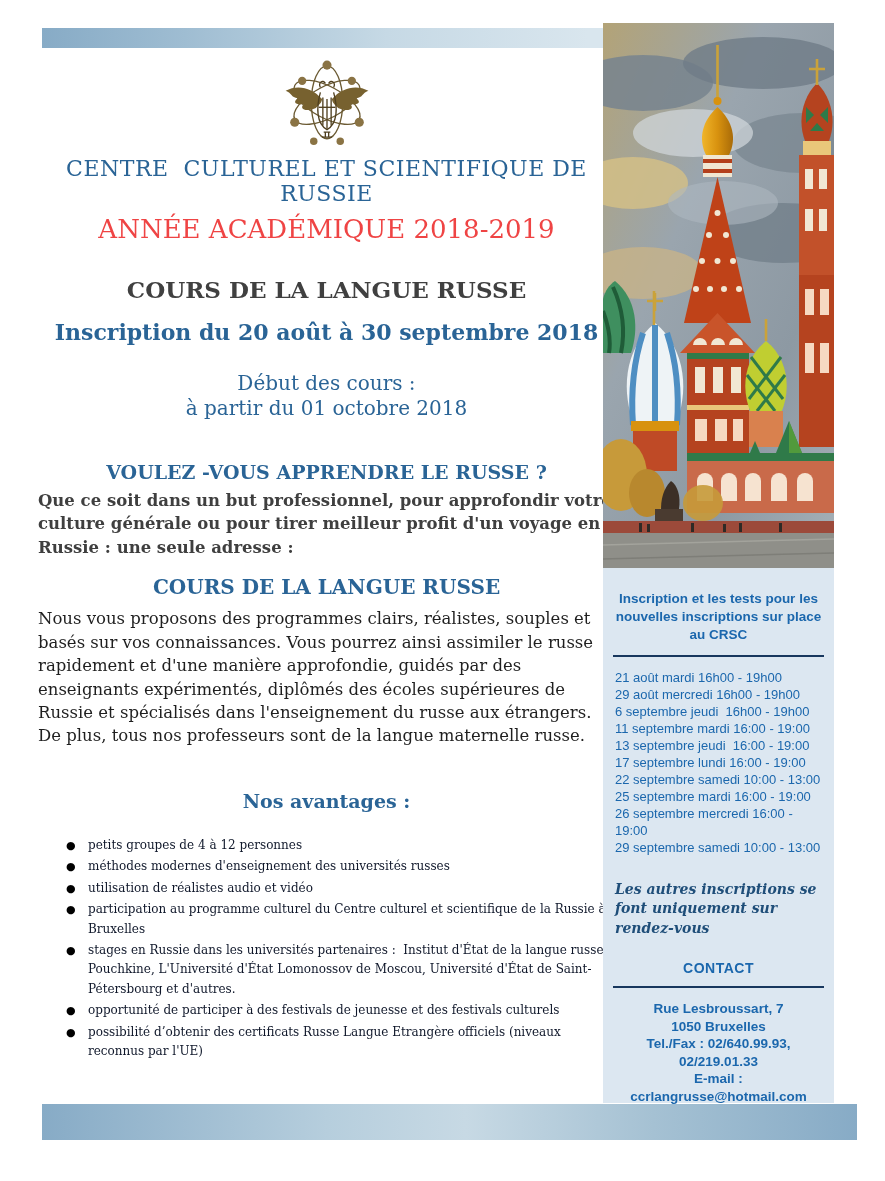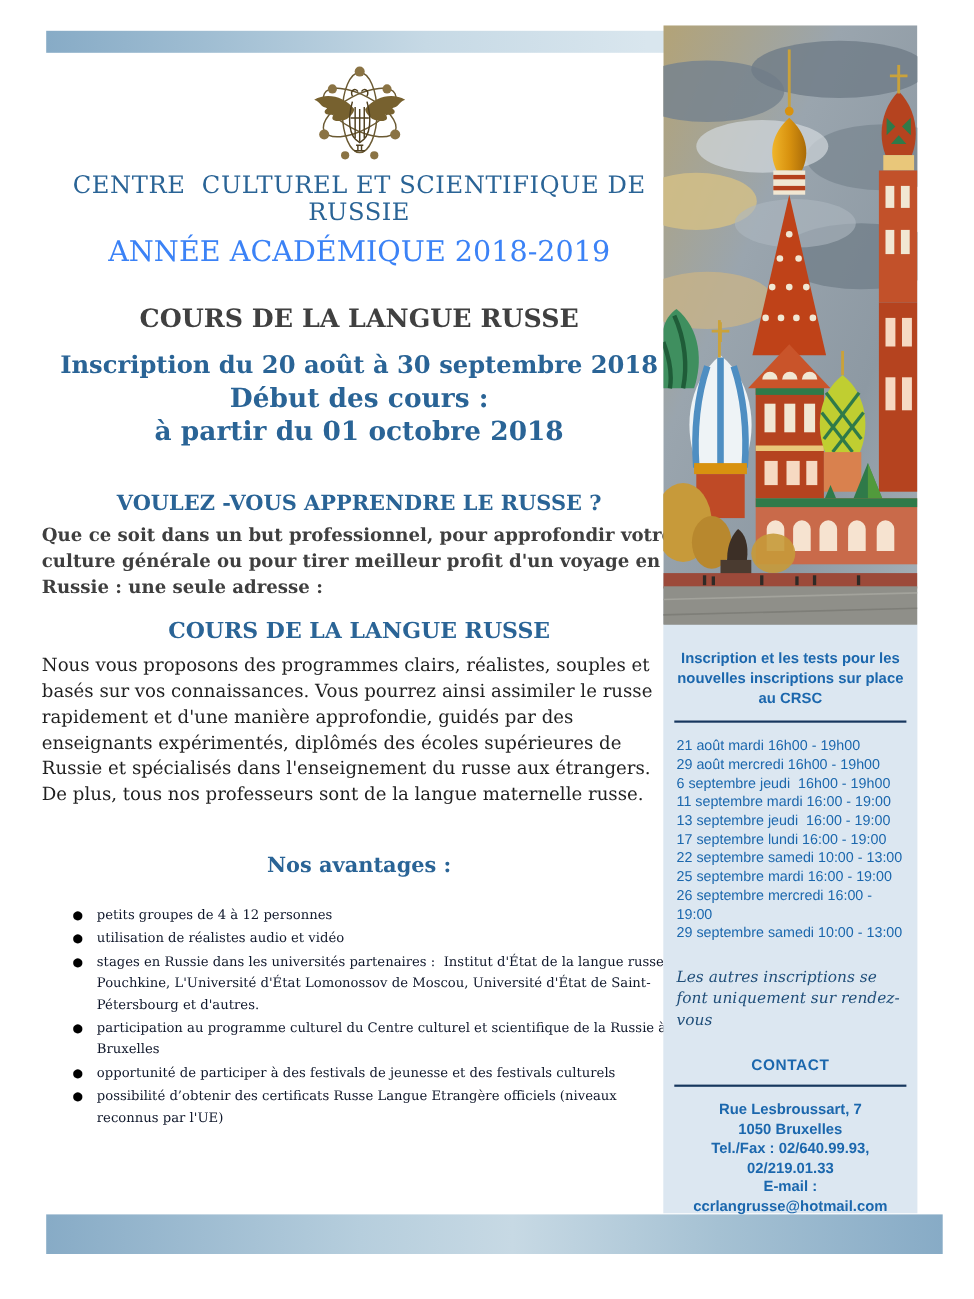--- a/index.html
+++ b/index.html
@@ -16,7 +16,7 @@
   .main-col{position:absolute;left:38px;top:50px;width:577px;text-align:center;}
   .logo-wrap{margin:6px auto 2px auto;width:100px;height:96px;}
   .org-title{color:#2a6496;font-size:22px;letter-spacing:.5px;white-space:pre-wrap;margin-top:4px;}
-  .acad-year{color:#3b82f6;font-size:26px;margin-top:8px;}
+  .acad-year{color:#ef4444;font-size:26px;margin-top:8px;}
   .course-title-1{color:#404040;font-size:23px;font-weight:bold;margin-top:32px;}
   .inscription{color:#2a6496;font-size:22px;font-weight:bold;margin-top:16px;}
   .start-courses{color:#2a6496;font-size:24px;font-weight:bold;line-height:1.25;margin-top:2px;}

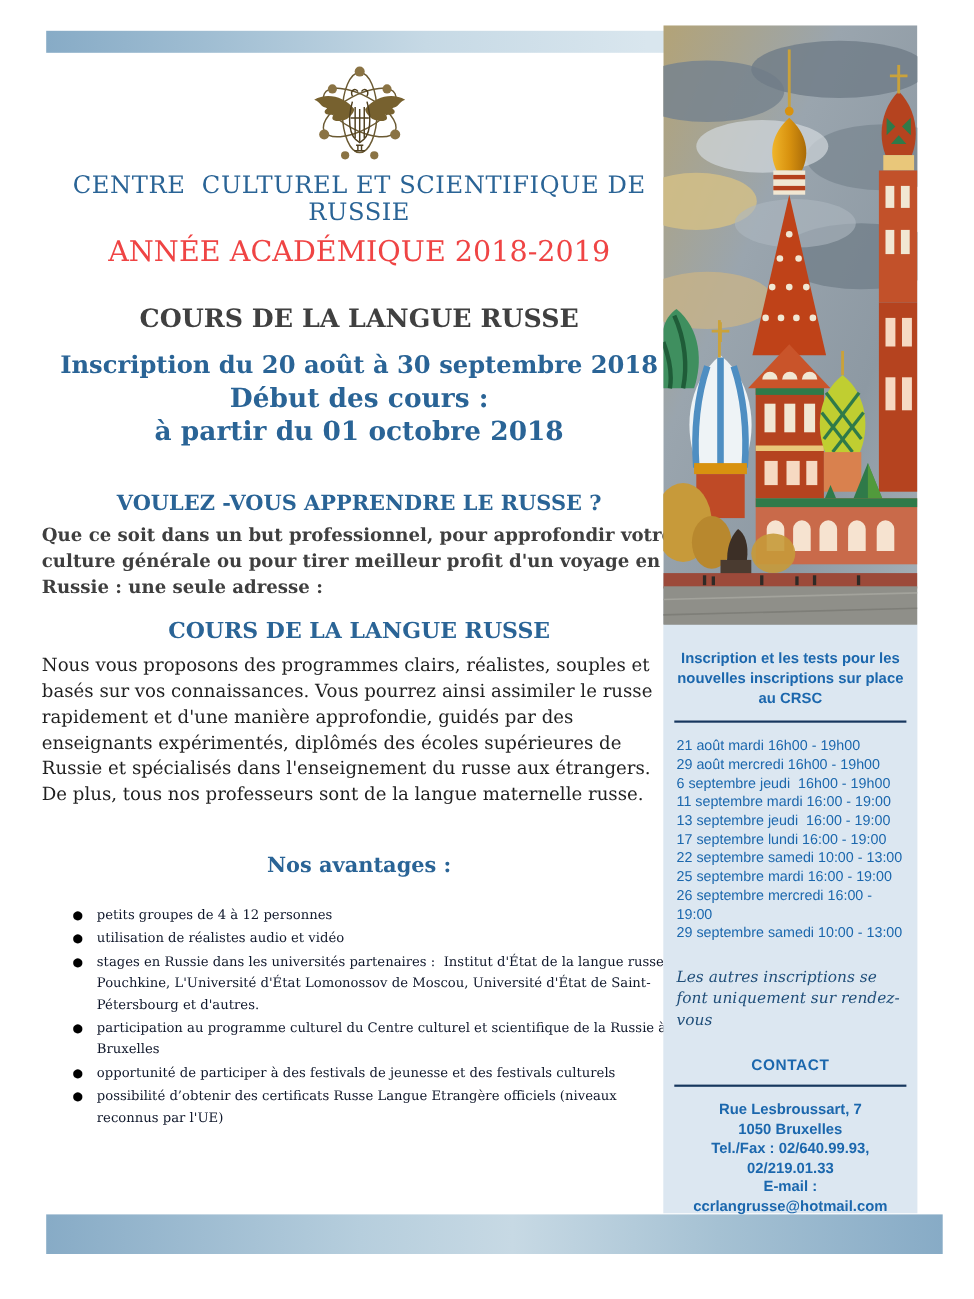--- a/index.html
+++ b/index.html
@@ -19,7 +19,7 @@
   .acad-year{color:#ef4444;font-size:26px;margin-top:8px;}
   .course-title-1{color:#404040;font-size:23px;font-weight:bold;margin-top:32px;}
   .inscription{color:#2a6496;font-size:22px;font-weight:bold;margin-top:16px;}
-  .start-courses{color:#2a6496;font-size:24px;font-weight:bold;line-height:1.25;margin-top:2px;}
+  .start-courses{color:#2a6496;font-size:20px;font-weight:normal;line-height:1.25;margin-top:26px;}
   .question{color:#2a6496;font-size:19px;font-weight:bold;margin-top:40px;}
   .para-bold{color:#3f3f3f;font-size:16.5px;font-weight:bold;text-align:left;line-height:1.42;margin-top:6px;white-space:pre-wrap;}
   .course-title-2{color:#2a6496;font-size:20px;font-weight:bold;margin-top:16px;}

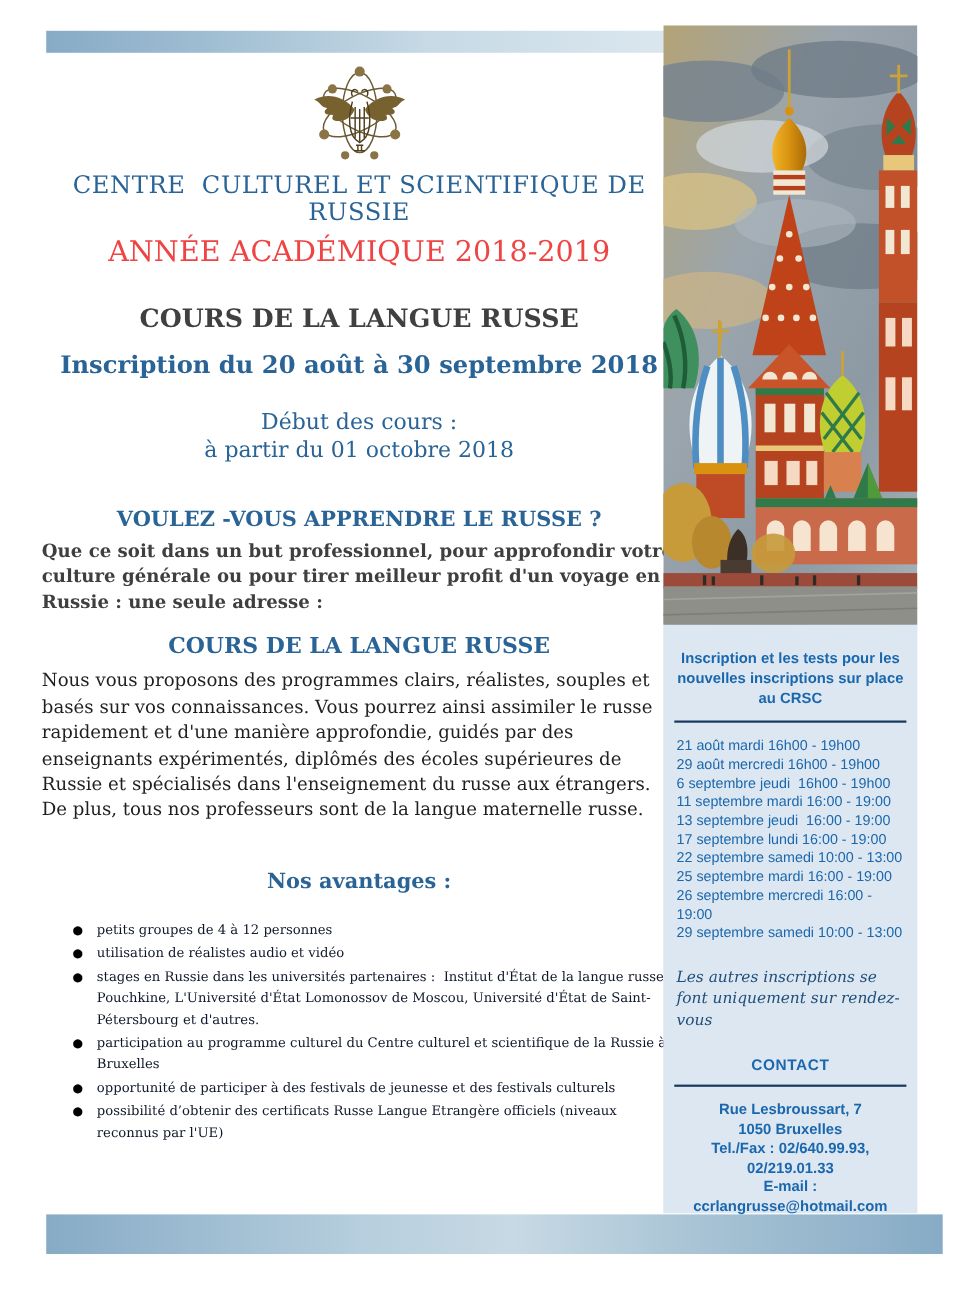--- a/index.html
+++ b/index.html
@@ -106,6 +106,7 @@
 
         <li>petits groupes de 4 à 12 personnes</li>
 
+        <li>méthodes modernes d'enseignement des universités russes</li>
 
         <li>utilisation de réalistes audio et vidéo</li>
 

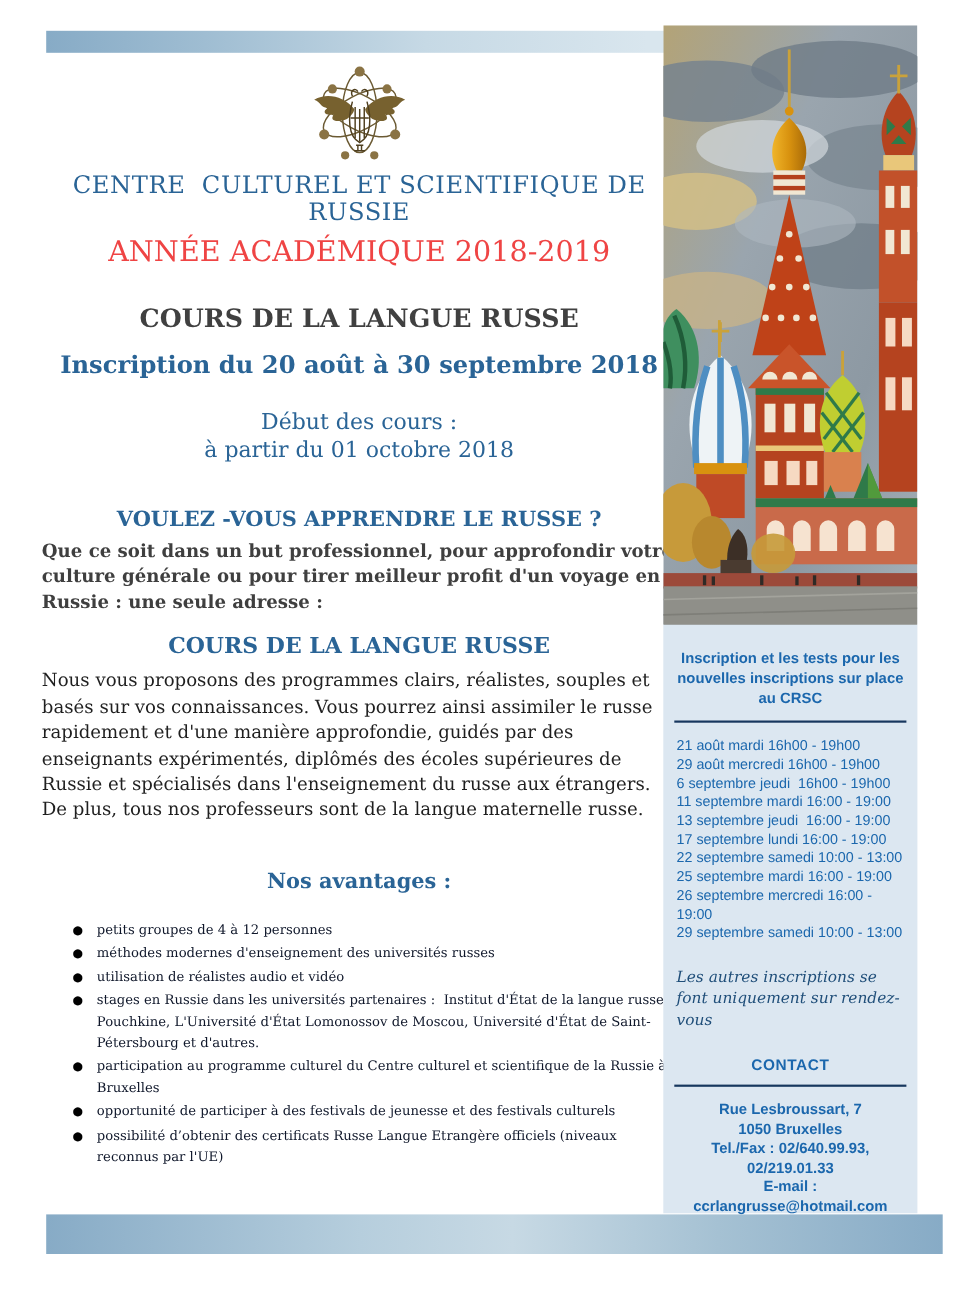--- a/index.html
+++ b/index.html
@@ -39,7 +39,7 @@
   .rule{border:none;border-top:2px solid #17375e;margin:10px 2px 12px 2px;}
   .schedule{color:#1b67ad;font-size:13px;line-height:17px;text-align:left;padding-left:4px;}
   .schedule div{white-space:pre-wrap;}
-  .note{font-family:"DejaVu Serif", serif;color:#1f4e79;font-size:14px;font-weight:normal;
+  .note{font-family:"DejaVu Serif", serif;color:#1f4e79;font-size:14px;font-weight:bold;
         font-style:italic;line-height:1.4;margin-top:24px;padding-left:4px;text-align:left;}
   .contact-title{color:#1b67ad;font-size:14px;font-weight:bold;text-align:center;margin-top:22px;letter-spacing:.5px;}
   .contact-lines{color:#1b67ad;font-size:13.5px;font-weight:bold;text-align:center;line-height:17.5px;margin-top:10px;}

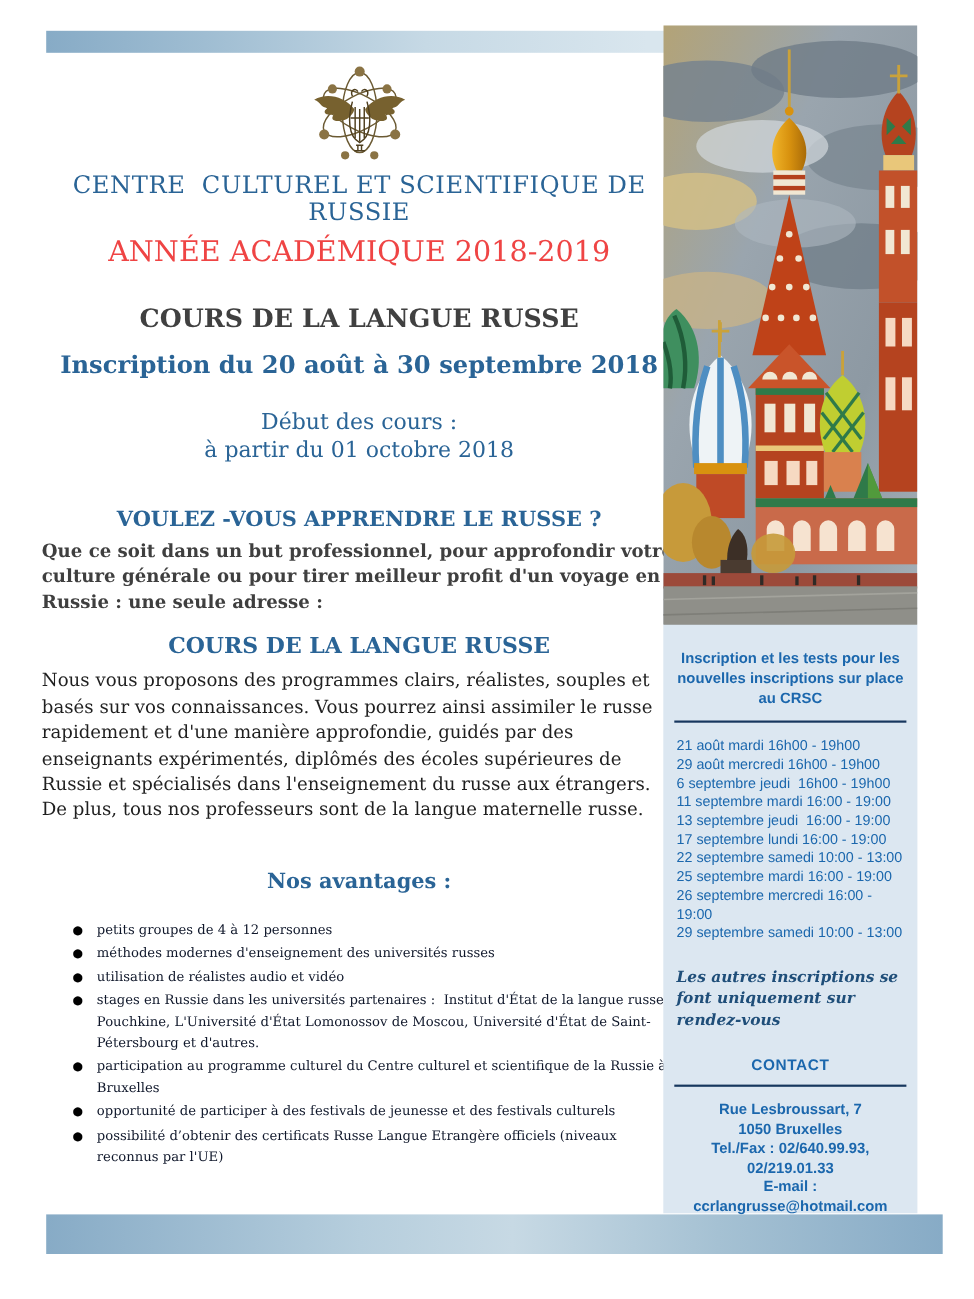--- a/index.html
+++ b/index.html
@@ -110,9 +110,9 @@
 
         <li>utilisation de réalistes audio et vidéo</li>
 
+        <li>participation au programme culturel du Centre culturel et scientifique de la Russie à Bruxelles</li>
+
         <li>stages en Russie dans les universités partenaires :  Institut d'État de la langue russe Pouchkine, L'Université d'État Lomonossov de Moscou, Université d'État de Saint-Pétersbourg et d'autres.</li>
-
-        <li>participation au programme culturel du Centre culturel et scientifique de la Russie à Bruxelles</li>
 
         <li>opportunité de participer à des festivals de jeunesse et des festivals culturels</li>
 

